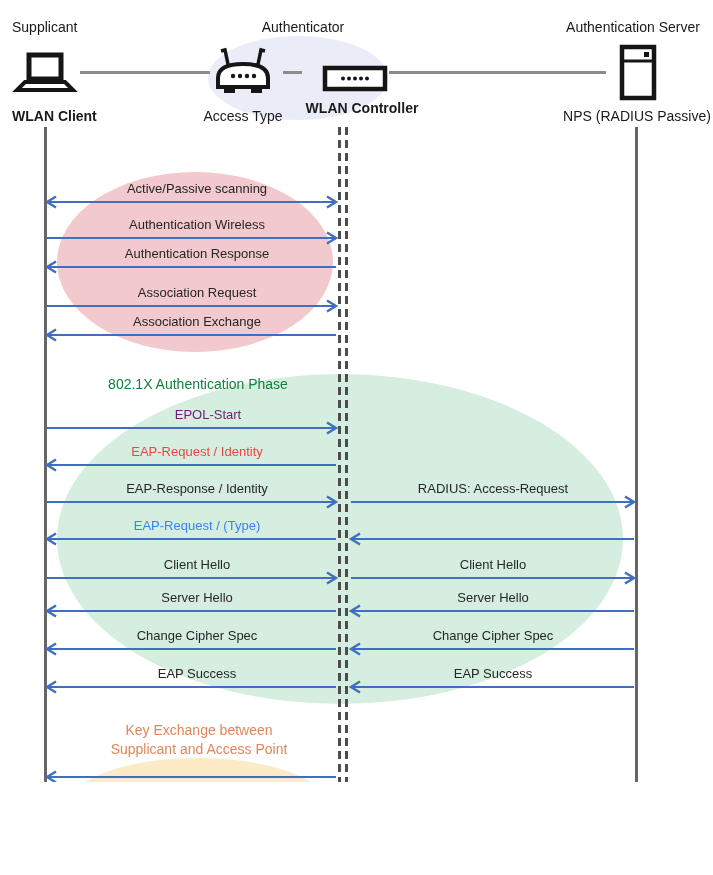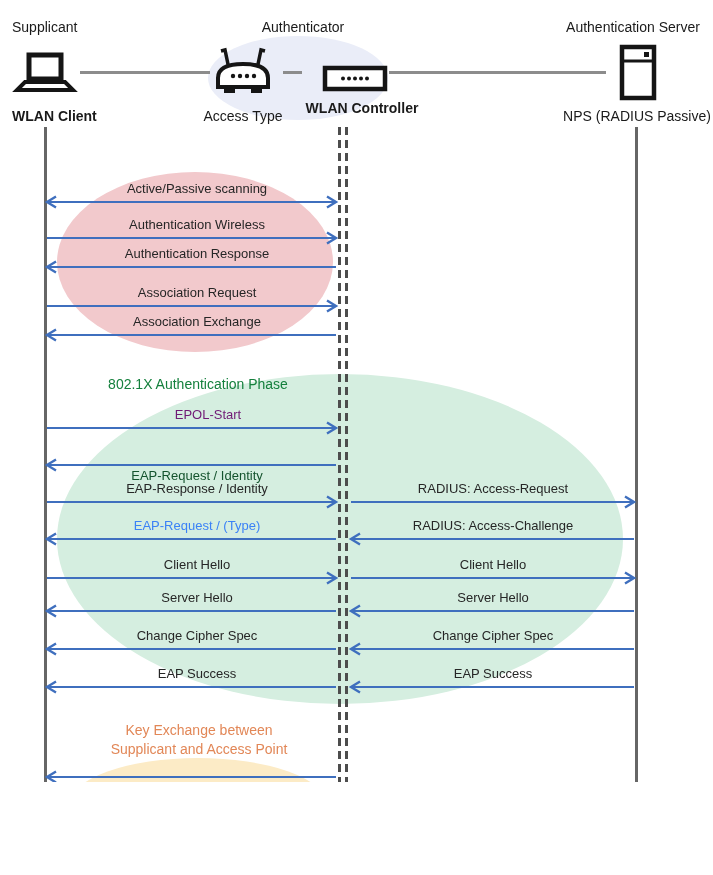--- a/index.html
+++ b/index.html
@@ -141,7 +141,7 @@
     <div class="msg-label" style="left: 197px; top: 285px; color: rgb(38, 38, 38);">Association Request</div>
     <div class="msg-label" style="left: 197px; top: 314px; color: rgb(38, 38, 38);">Association Exchange</div>
     <div class="msg-label" style="left: 197px; top: 407px; color: #701a75; margin-left: 11px;">EPOL-Start</div>
-    <div class="msg-label" style="left: 197px; top: 468px; color: #14532d;">EAP-Request / Identity</div>
+    <div class="msg-label" style="left: 197px; top: 444px; color: #ef4444;">EAP-Request / Identity</div>
     <div class="msg-label" style="left: 197px; top: 481px; color: rgb(38, 38, 38);">EAP-Response / Identity</div>
     <div class="msg-label" style="left: 493px; top: 481px; color: rgb(38, 38, 38);">RADIUS: Access-Request</div>
     <div class="msg-label" style="left: 197px; top: 518px; color: #3b82f6;">EAP-Request / (Type)</div>

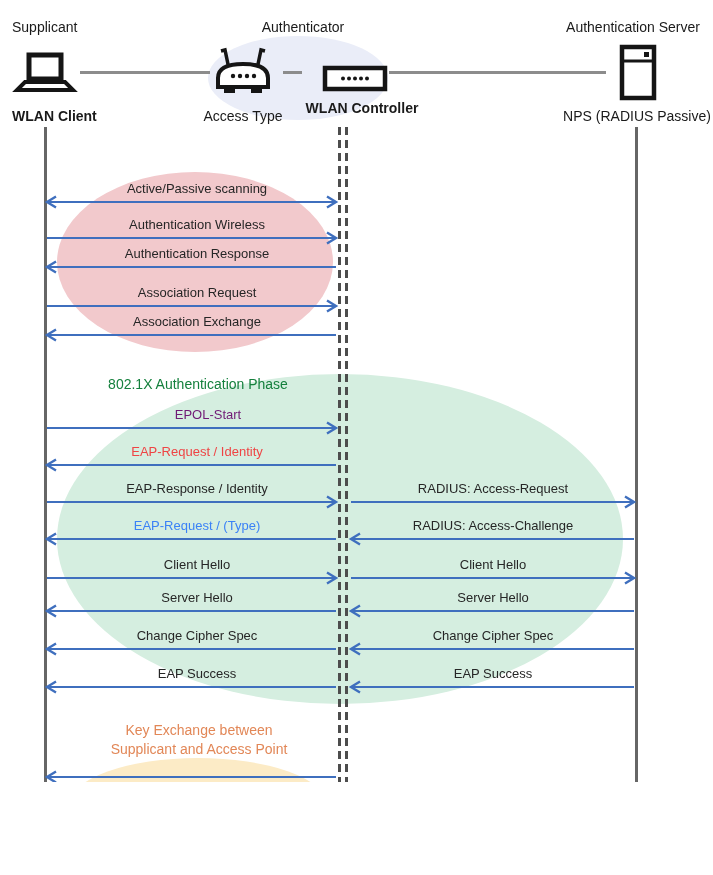--- a/index.html
+++ b/index.html
@@ -145,7 +145,6 @@
     <div class="msg-label" style="left: 197px; top: 481px; color: rgb(38, 38, 38);">EAP-Response / Identity</div>
     <div class="msg-label" style="left: 493px; top: 481px; color: rgb(38, 38, 38);">RADIUS: Access-Request</div>
     <div class="msg-label" style="left: 197px; top: 518px; color: #3b82f6;">EAP-Request / (Type)</div>
-    <div class="msg-label" style="left: 493px; top: 518px; color: rgb(38, 38, 38);">RADIUS: Access-Challenge</div>
     <div class="msg-label" style="left: 197px; top: 557px; color: rgb(38, 38, 38);">Client Hello</div>
     <div class="msg-label" style="left: 493px; top: 557px; color: rgb(38, 38, 38);">Client Hello</div>
     <div class="msg-label" style="left: 197px; top: 590px; color: rgb(38, 38, 38);">Server Hello</div>

